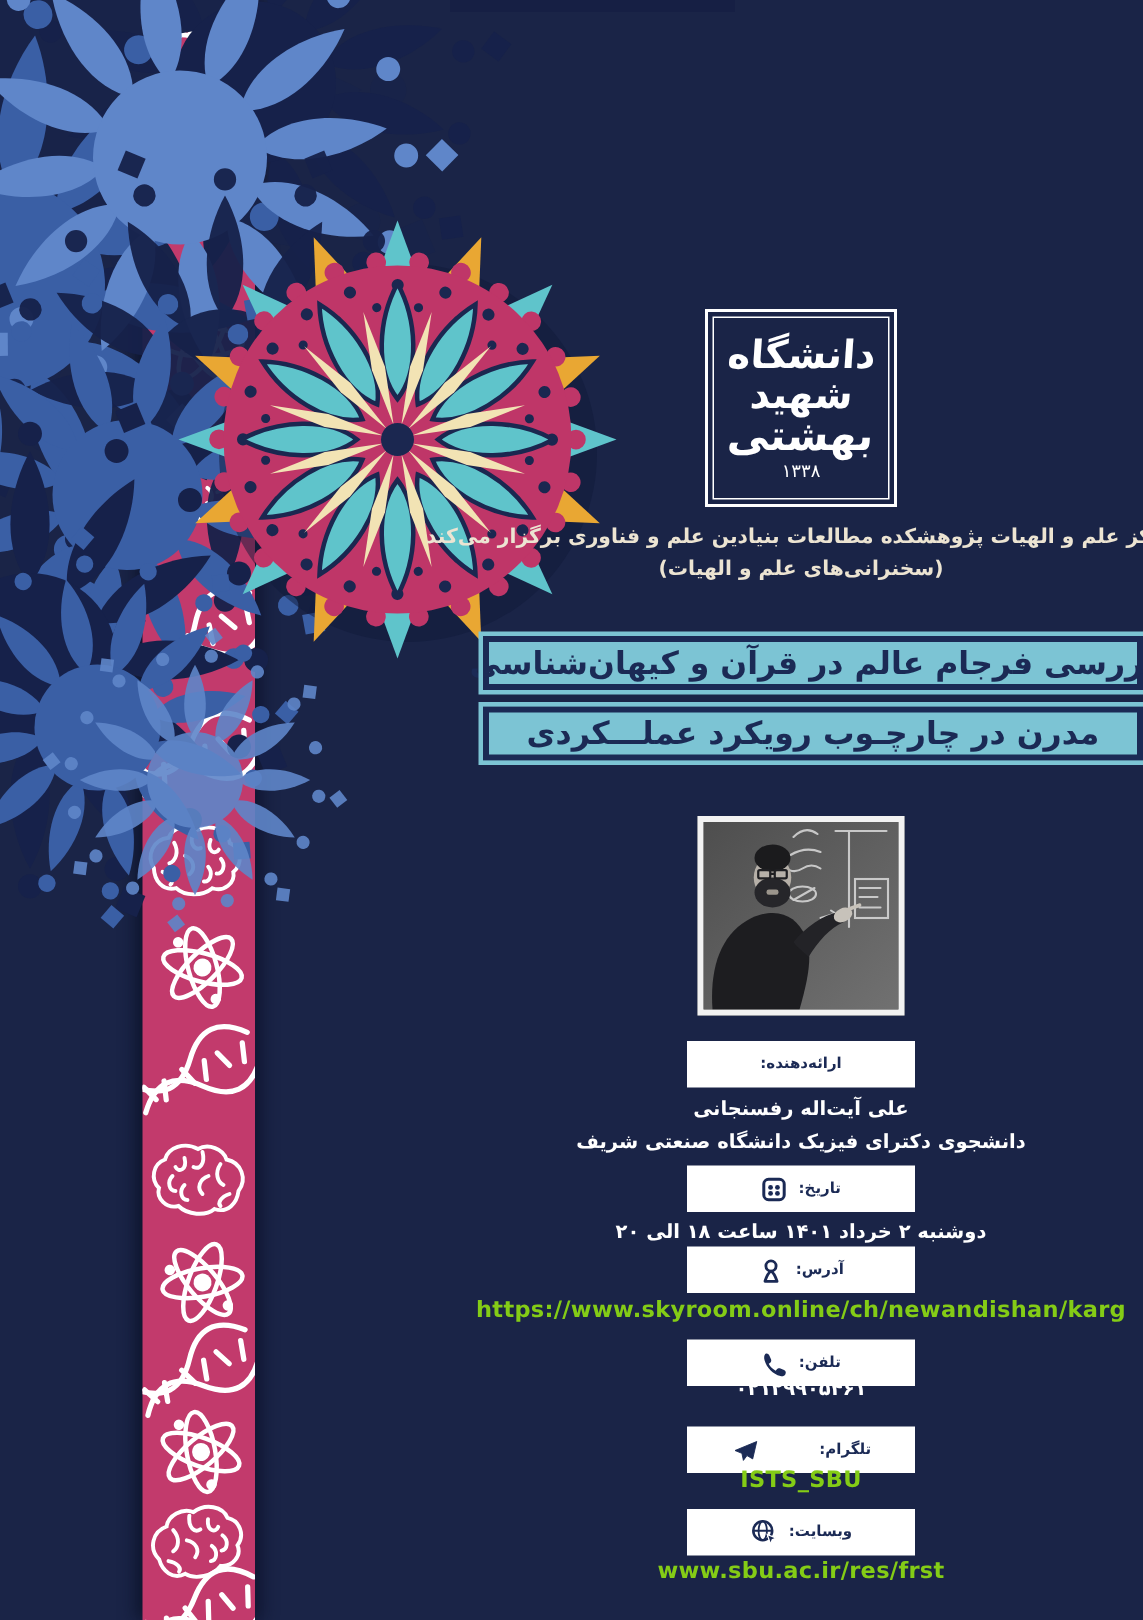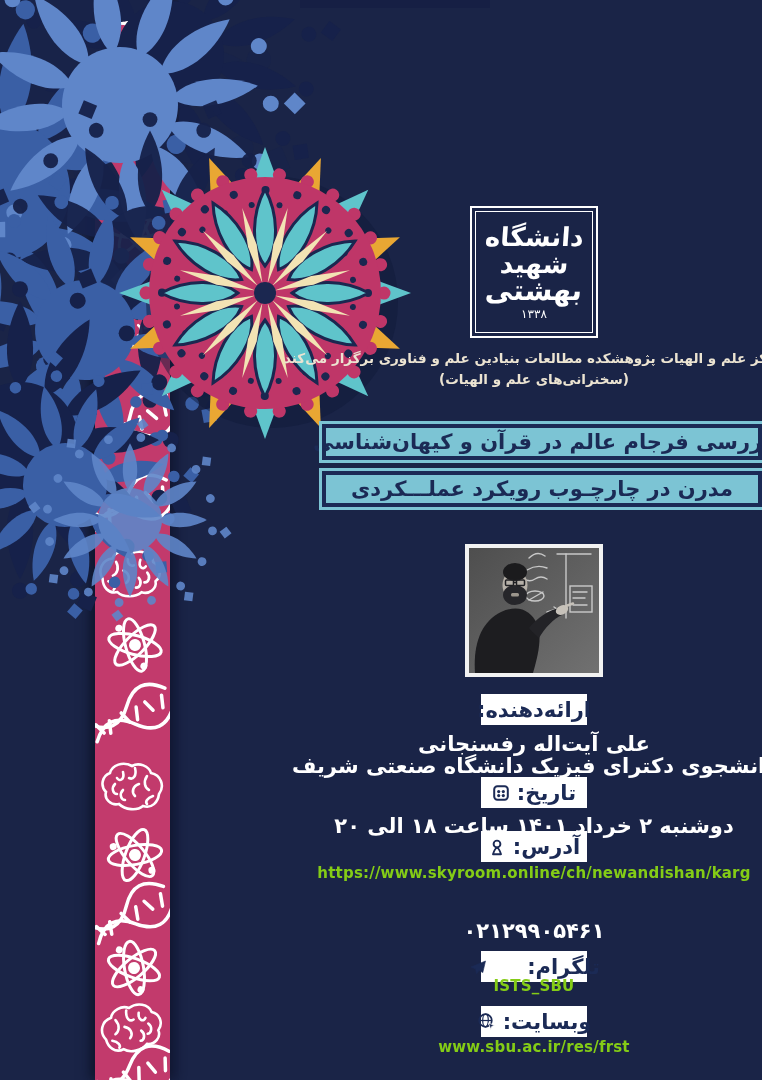--- a/index.html
+++ b/index.html
@@ -40,9 +40,9 @@
 
   
   .label-box{
-    width:106px;height:31px;background:#fff;color:#1b2a55;
+    width:152px;height:31px;background:#fff;color:#1b2a55;
     display:flex;align-items:center;justify-content:center;gap:7px;
-    font-weight:bold;font-size:21px;box-sizing:border-box;
+    font-weight:bold;font-size:10px;box-sizing:border-box;
   }
   .label-box svg{flex:0 0 auto;}
   .value{color:#fff;font-weight:bold;font-size:21px;}

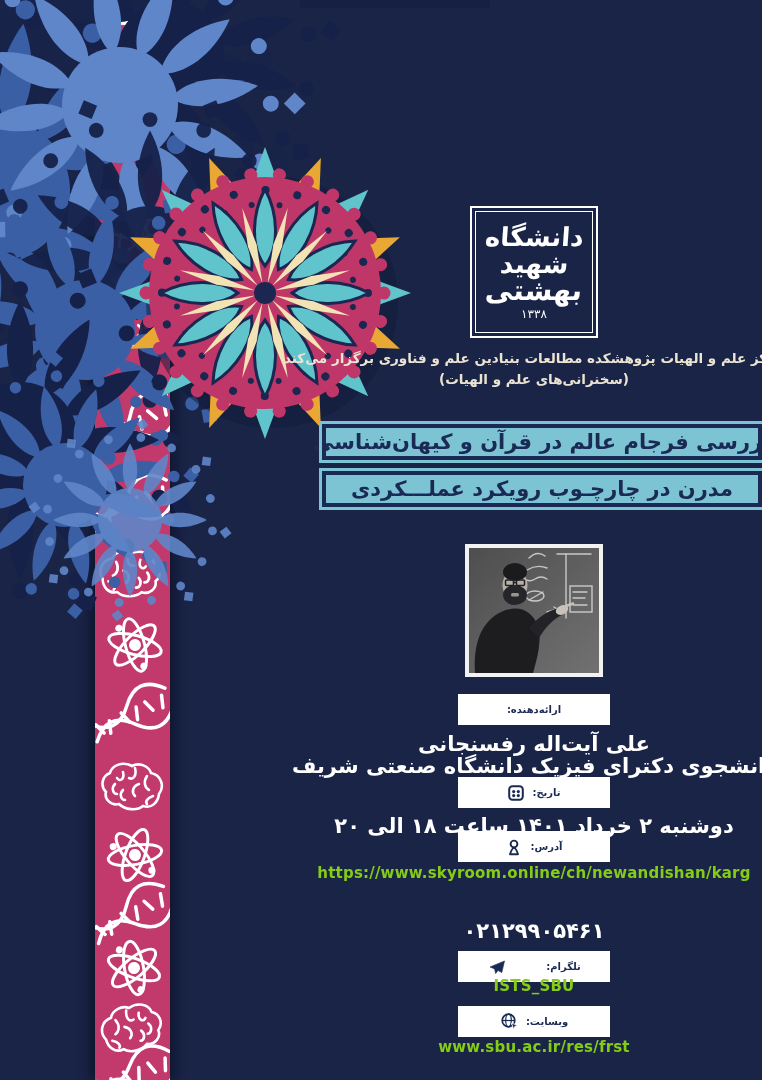--- a/index.html
+++ b/index.html
@@ -45,7 +45,7 @@
     font-weight:bold;font-size:10px;box-sizing:border-box;
   }
   .label-box svg{flex:0 0 auto;}
-  .value{color:#fff;font-weight:bold;font-size:21px;}
+  .value{color:#fff;font-weight:bold;font-size:13px;}
   .value-latin{color:#84cc16;font-weight:bold;font-size:15px;letter-spacing:.2px;}
   .phone-digits{letter-spacing:2px;}
 </style>

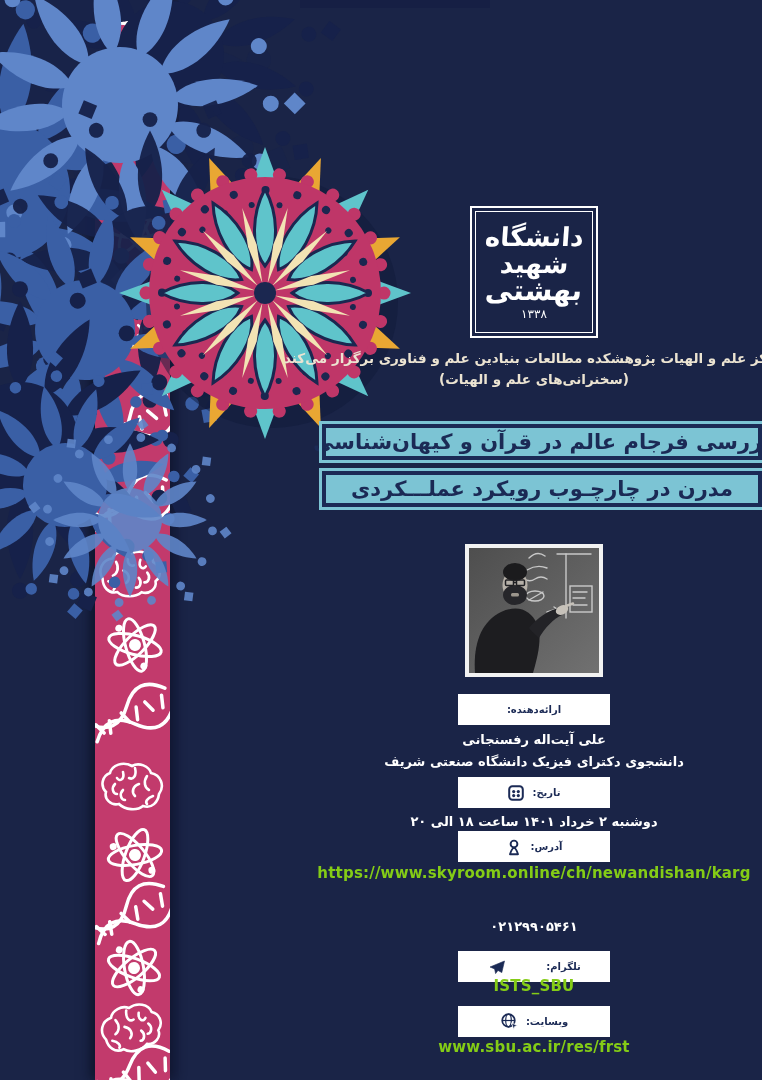--- a/index.html
+++ b/index.html
@@ -309,6 +309,12 @@
     </div>
     <div class="centered value-latin" style="top:864px;" dir="ltr">https://www.skyroom.online/ch/newandishan/karg</div>
 
+    <div class="centered label-box" style="top:893px;" dir="rtl">
+      <span>تلفن:</span>
+      <svg width="18" height="18" viewBox="0 0 18 18">
+        <path d="M3.2,2.6 C4.4,2.1 5.4,2.6 5.9,3.7 L7,6.1 C7.4,7 7.1,8 6.3,8.6 L5.5,9.2 C6.5,11.2 8.1,12.8 10.1,13.8 L10.8,13 C11.4,12.2 12.4,11.9 13.3,12.3 L15.7,13.4 C16.8,13.9 17.2,15 16.6,16.1 C16,17.3 14.6,17.8 13.3,17.4 C8.2,15.9 4.2,11.9 2.7,6.8 C2.3,5.2 2.3,3.4 3.2,2.6 Z" fill="#1b2a55"></path>
+      </svg>
+    </div>
     <div class="centered value phone-digits" style="top:919px;" dir="ltr">۰۲۱۲۹۹۰۵۴۶۱</div>
 
     <div class="centered label-box" style="top:951px;gap:40px;" dir="rtl">

